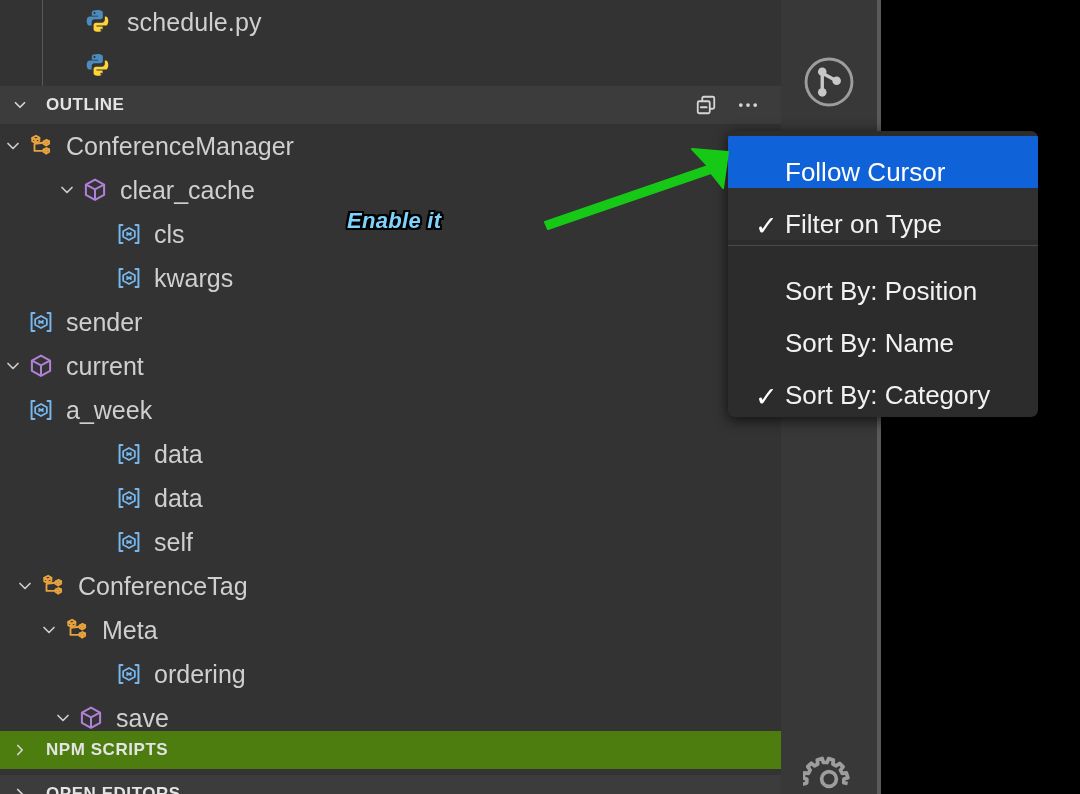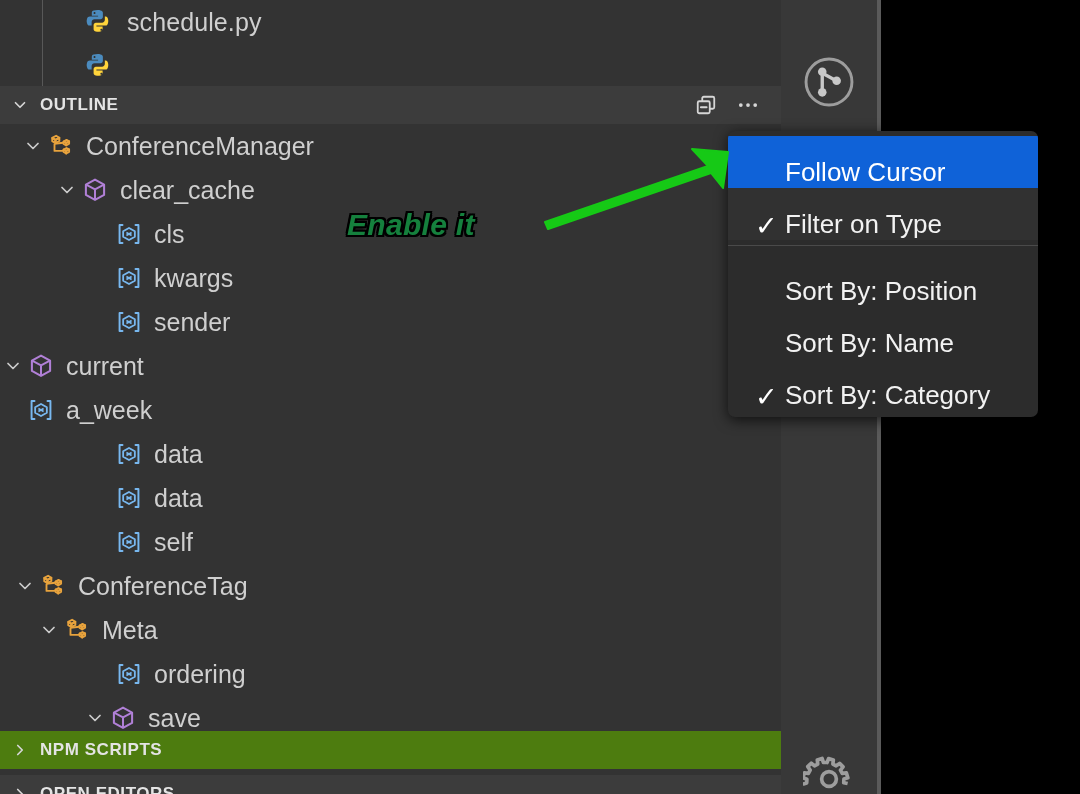--- a/index.html
+++ b/index.html
@@ -104,7 +104,7 @@
     display: flex; align-items: center; justify-content: center;
   }
   .sec-title {
-    margin-left: 10px;
+    margin-left: 16px;
     font-size: 17px;
     font-weight: bold;
     color: #e4e4e4;

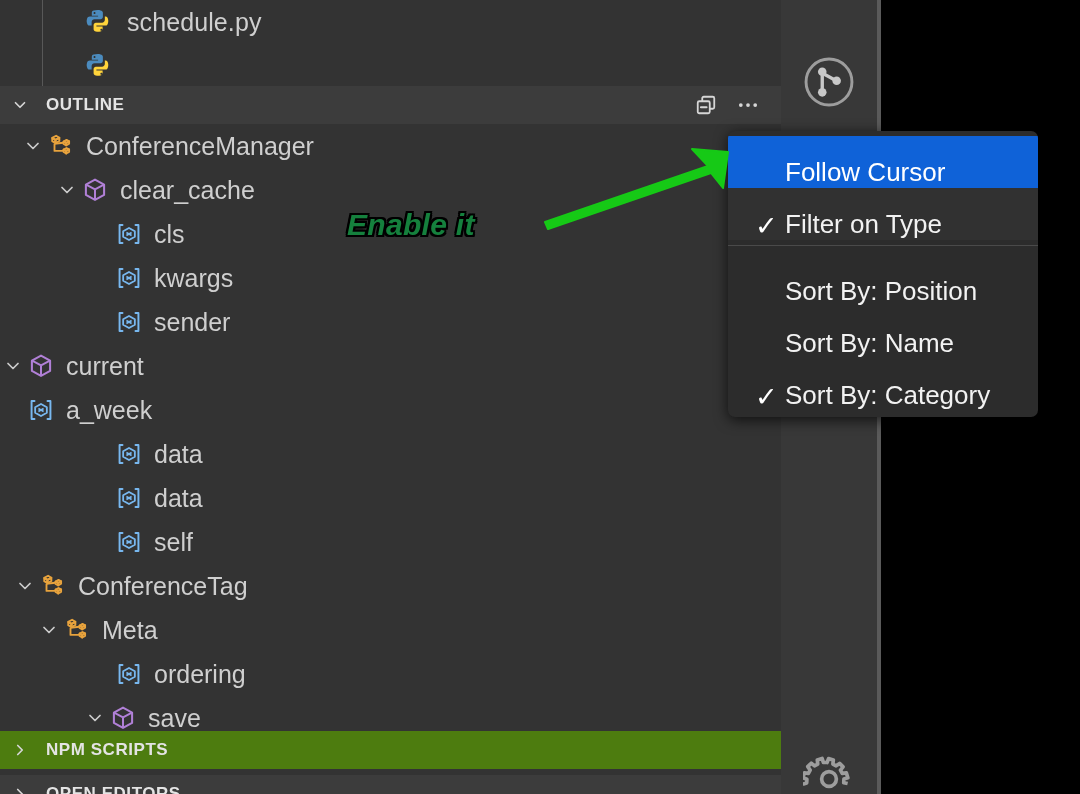--- a/index.html
+++ b/index.html
@@ -289,7 +289,7 @@
     </div>
 
     <div class="tree" id="outline-tree">
-        <div class="tree-row" style="padding-left: 20px;">
+        <div class="tree-row" style="">
           <span class="twisty">
             <svg width="20" height="20" viewBox="0 0 16 16">
               <path d="M4 6l4 4 4-4" fill="none" stroke="#cccccc" stroke-width="1.4" stroke-linecap="round" stroke-linejoin="round"></path>

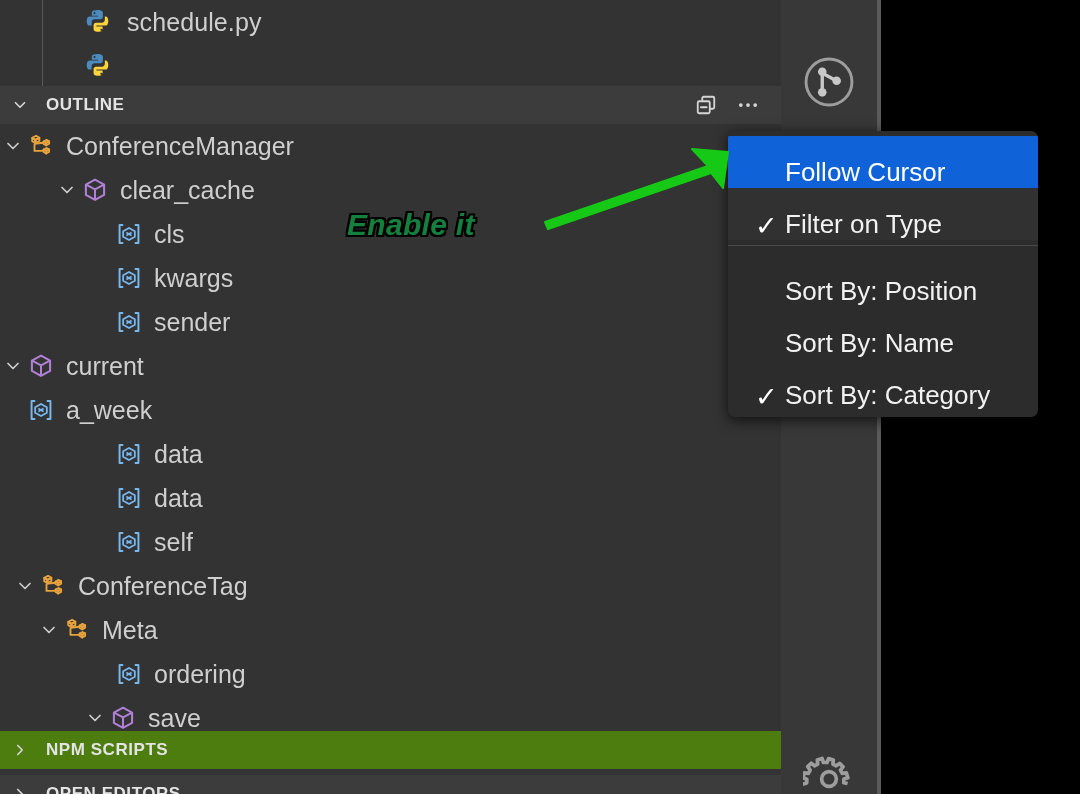--- a/index.html
+++ b/index.html
@@ -215,10 +215,10 @@
   .anno-text {
     position: absolute;
     left: 347px; top: 208px;
-    font-size: 30px;
+    font-size: 22px;
     font-weight: bold;
     font-style: italic;
-    color: #15803d;
+    color: #7dd3fc;
     letter-spacing: .3px;
     text-shadow:
        2px 0 0 #000, -2px 0 0 #000, 0 2px 0 #000, 0 -2px 0 #000,

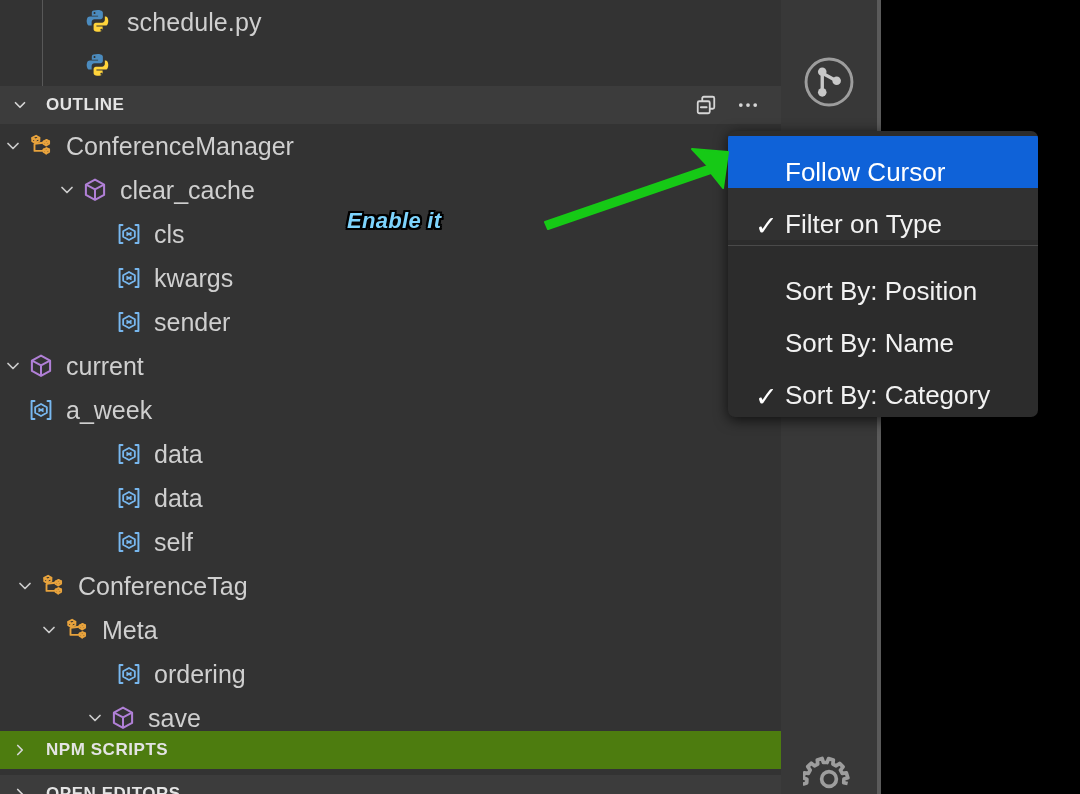--- a/index.html
+++ b/index.html
@@ -366,7 +366,7 @@
           </span>
           <span class="tree-label">kwargs</span>
         </div>
-        <div class="tree-row" style="padding-left: 88px;">
+        <div class="tree-row" style="">
           <span class="twisty empty"></span>
           <span class="sym-icon">
             <svg width="26" height="26" viewBox="0 0 16 16">

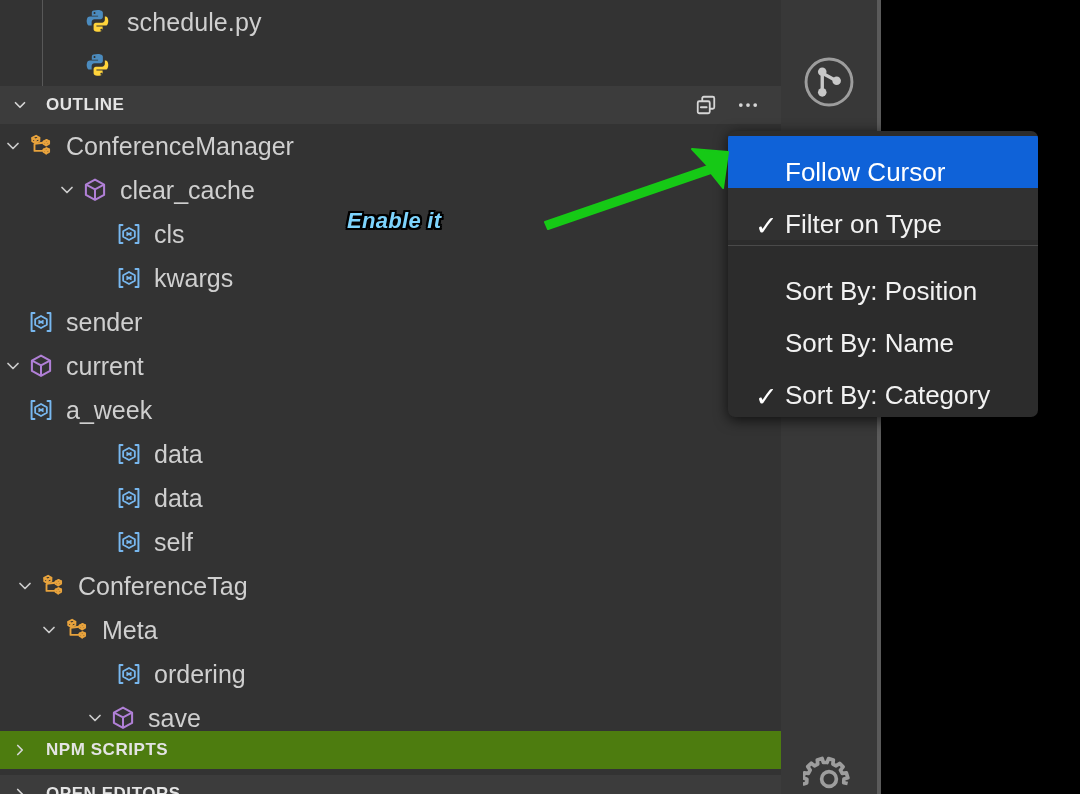--- a/index.html
+++ b/index.html
@@ -536,7 +536,7 @@
           </span>
           <span class="tree-label">ordering</span>
         </div>
-        <div class="tree-row" style="padding-left: 82px;">
+        <div class="tree-row" style="padding-left: 50px;">
           <span class="twisty">
             <svg width="20" height="20" viewBox="0 0 16 16">
               <path d="M4 6l4 4 4-4" fill="none" stroke="#cccccc" stroke-width="1.4" stroke-linecap="round" stroke-linejoin="round"></path>

